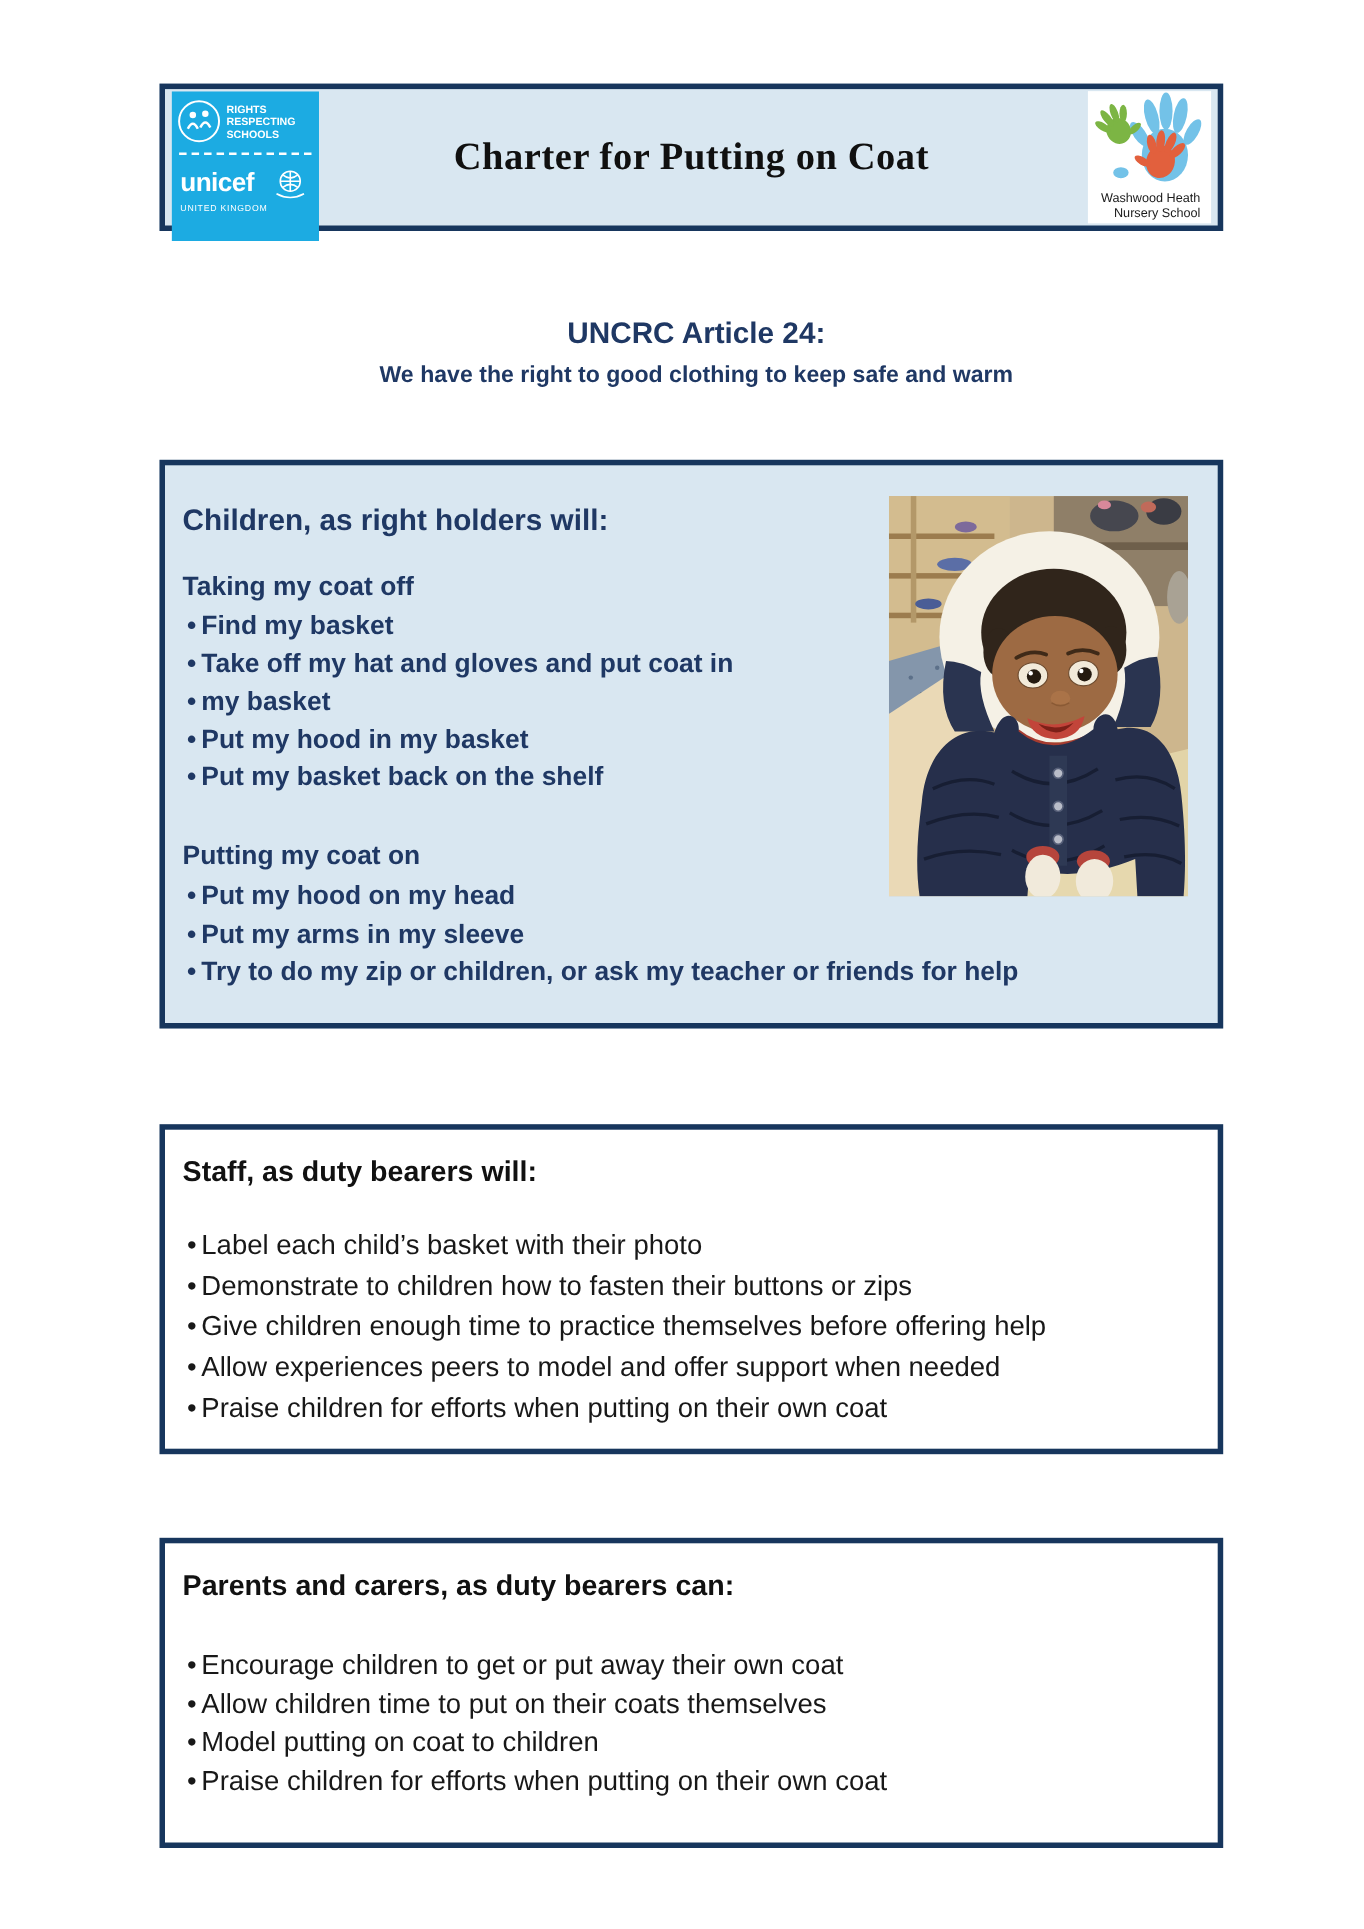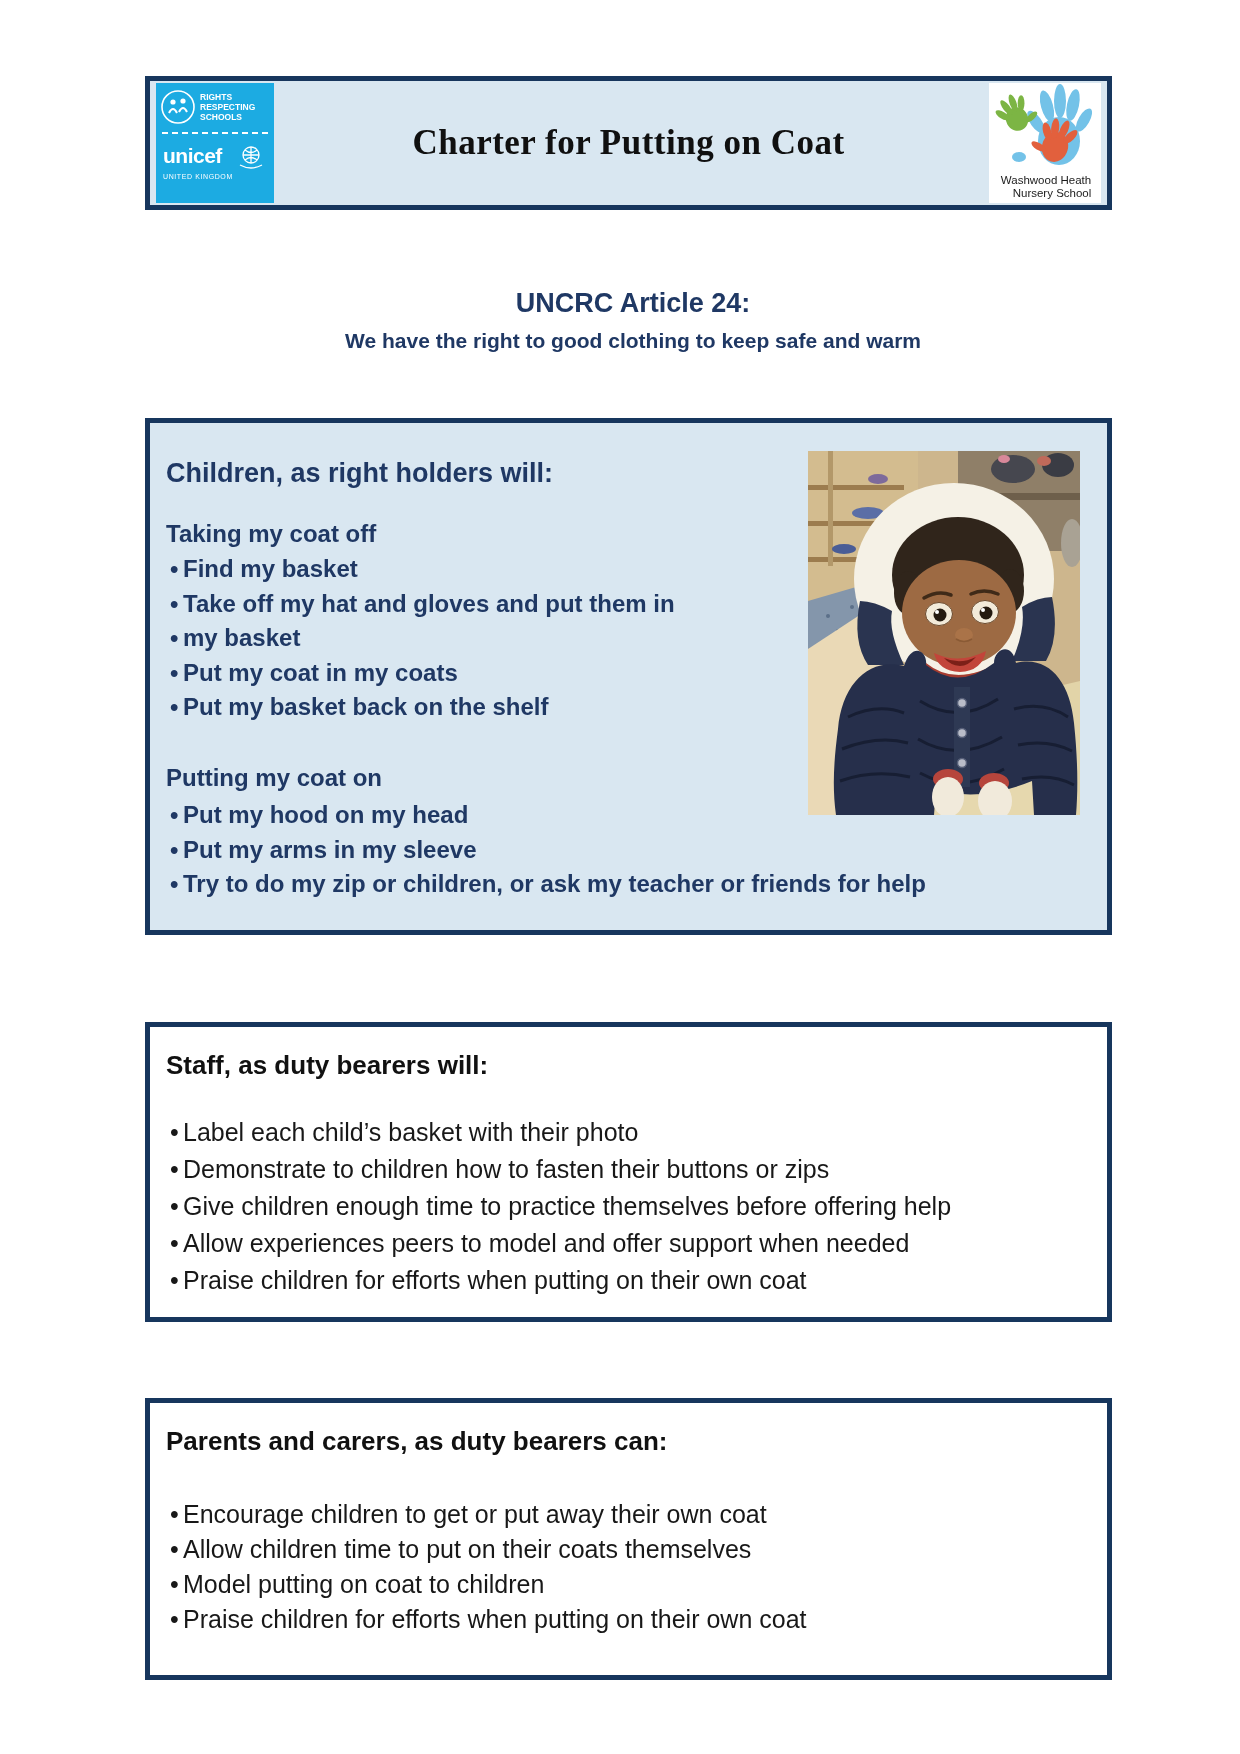--- a/index.html
+++ b/index.html
@@ -11,7 +11,7 @@
   
   .header-box { position:absolute; left:145px; top:76px; width:967px; height:134px;
                 background:#d9e7f1; border:5px solid #17365d; }
-  .unicef-logo { position:absolute; left:6px; top:2px; width:118px; height:120px; }
+  .unicef-logo { position:absolute; left:6px; top:2px; width:134px; height:120px; }
   .school-logo { position:absolute; right:6px; top:2px; width:112px; height:120px;
                  background:#ffffff; }
   .page-title { position:absolute; left:0; right:0; top:42px; text-align:center;

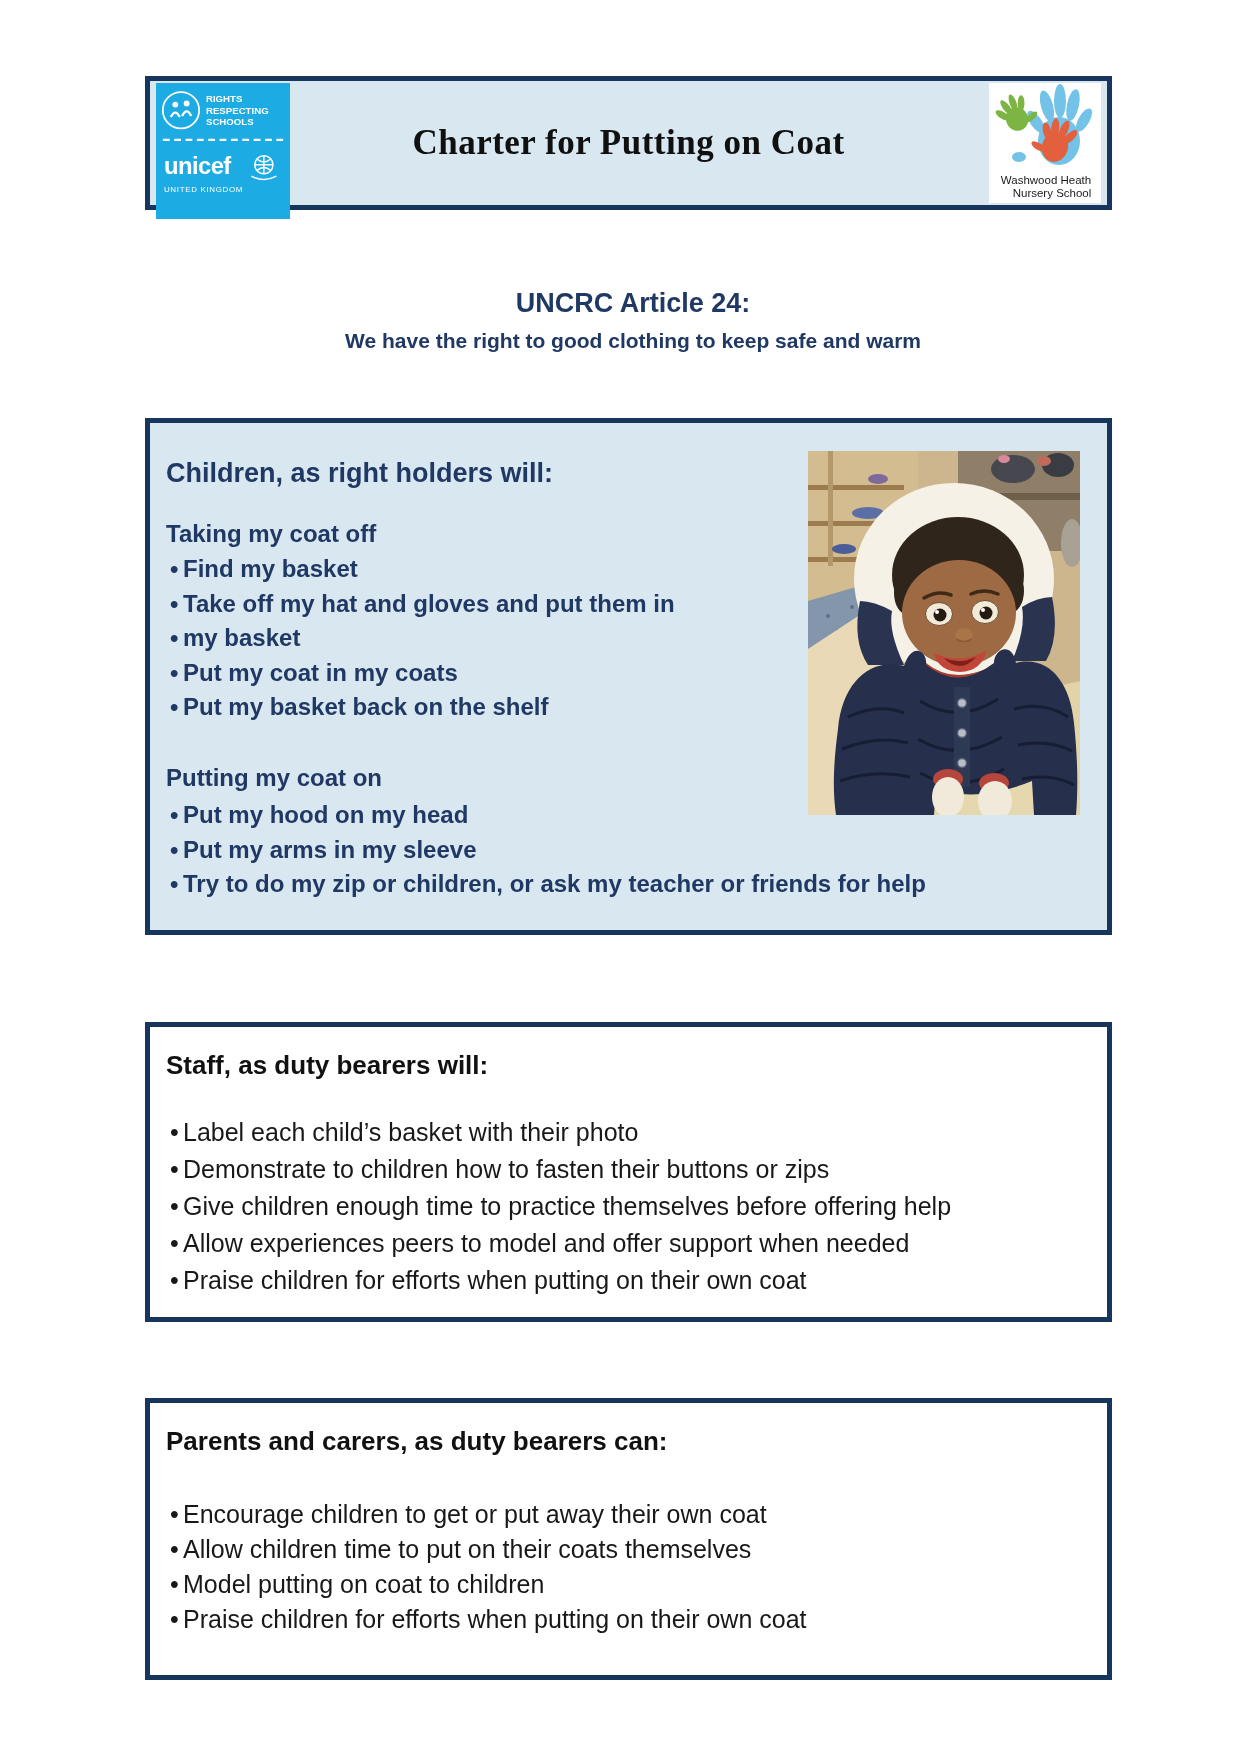--- a/index.html
+++ b/index.html
@@ -143,7 +143,7 @@
     <div class="subhead subhead-1">Taking my coat off</div>
     <ul class="bullets ul-taking">
       <li>Find my basket</li>
-      <li>Take off my hat and gloves and put them in</li>
+      <li>Take off my hat and gloves and put coat in</li>
       <li>my basket</li>
       <li>Put my coat in my coats</li>
       <li>Put my basket back on the shelf</li>

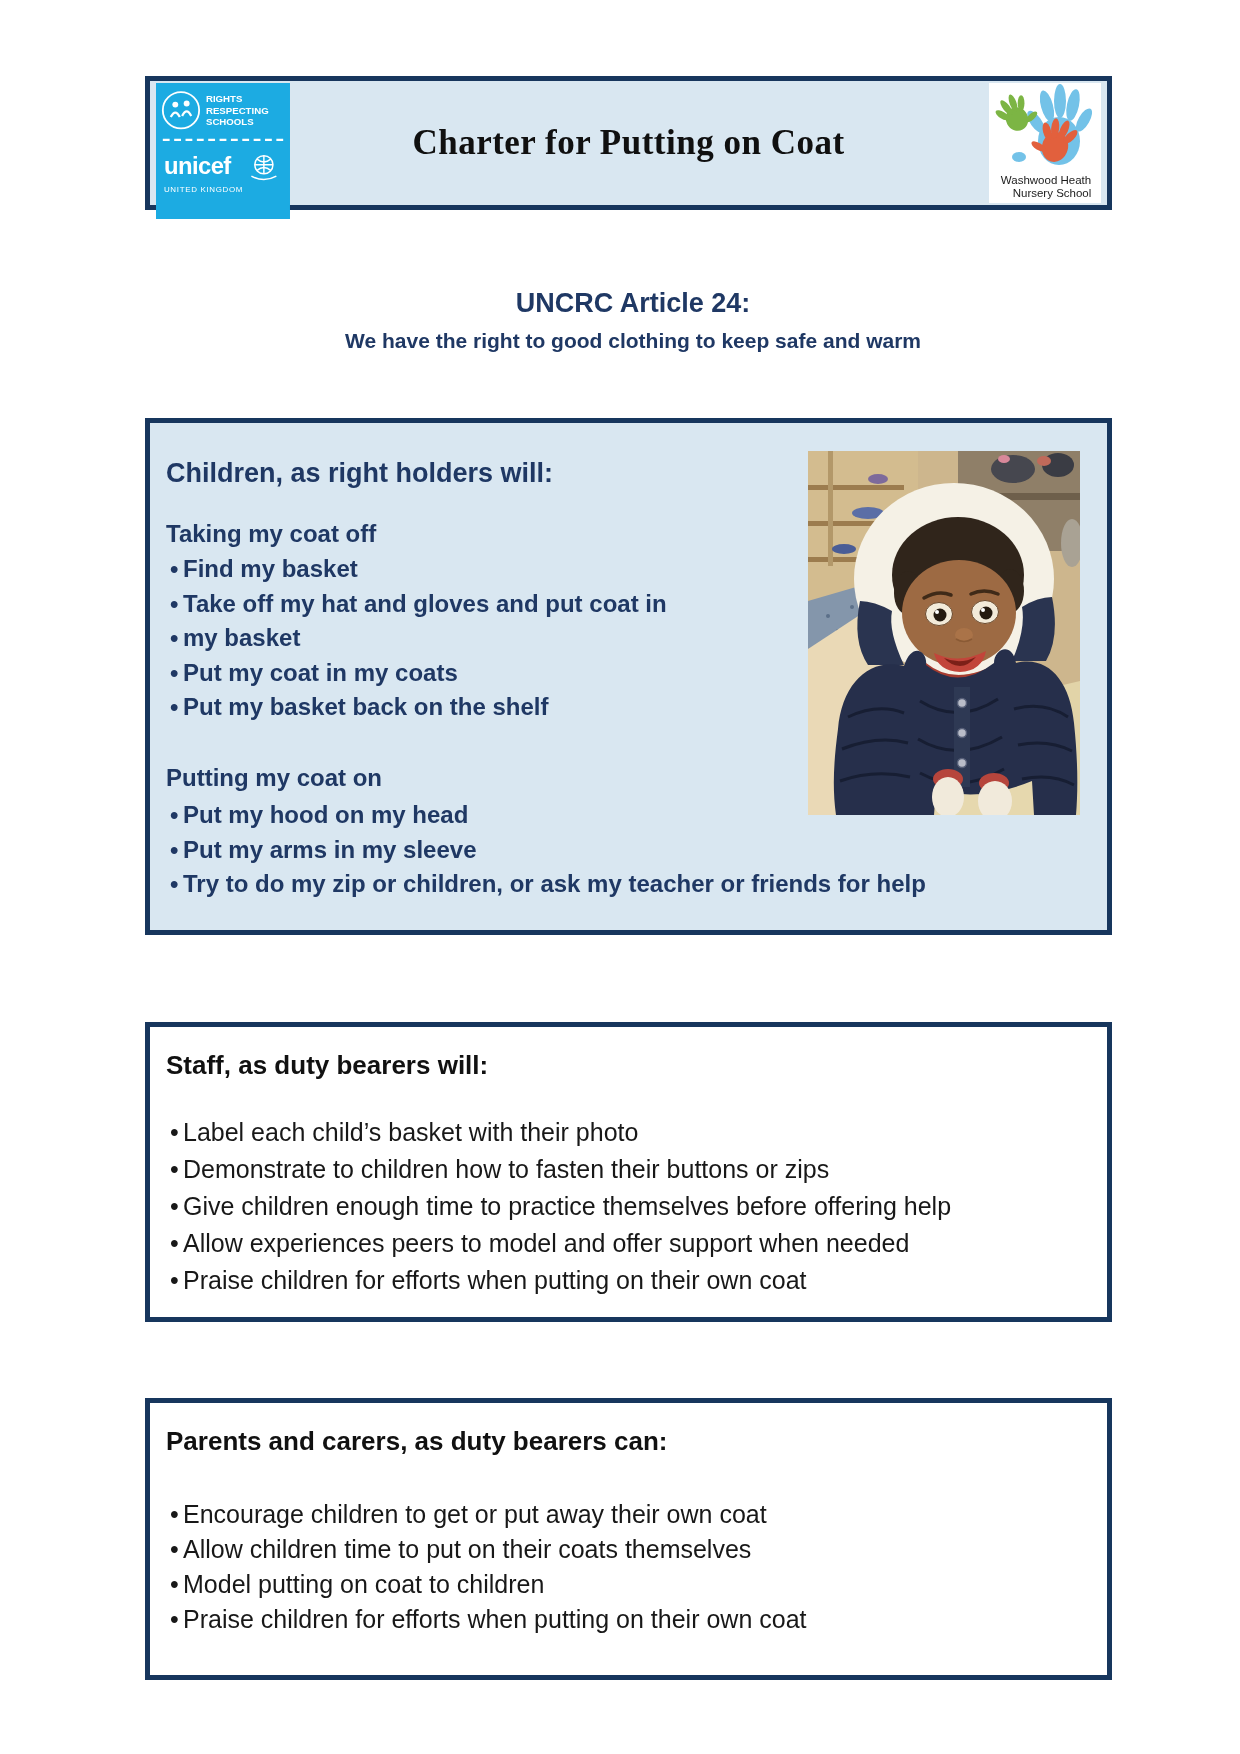--- a/index.html
+++ b/index.html
@@ -145,7 +145,7 @@
       <li>Find my basket</li>
       <li>Take off my hat and gloves and put coat in</li>
       <li>my basket</li>
-      <li>Put my coat in my coats</li>
+      <li>Put my hood in my basket</li>
       <li>Put my basket back on the shelf</li>
     </ul>
 

